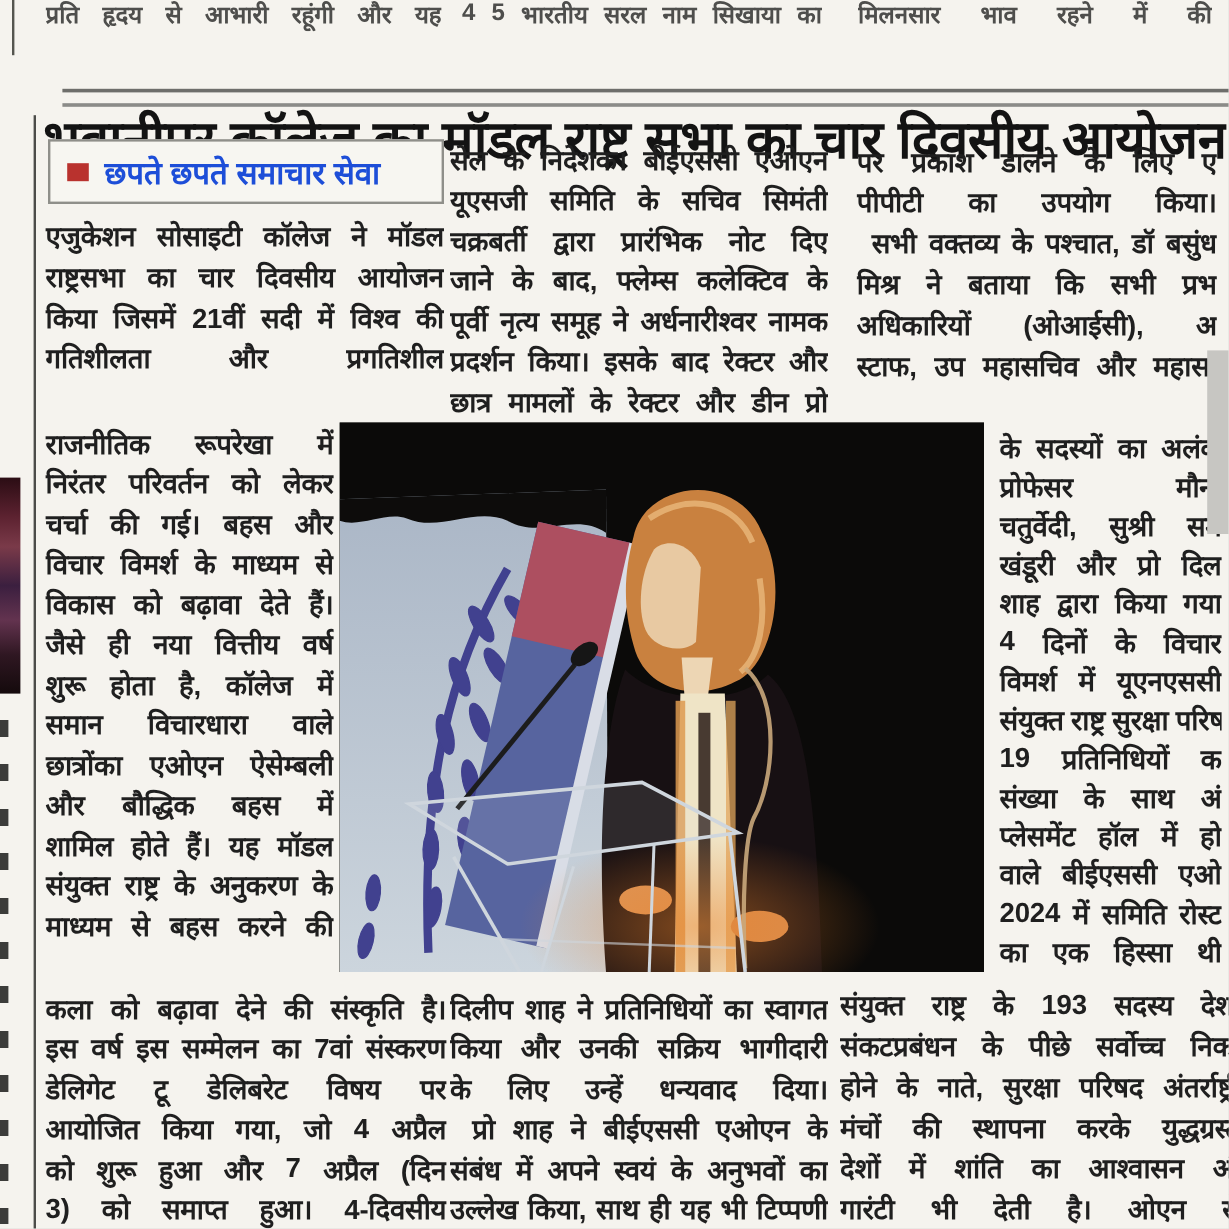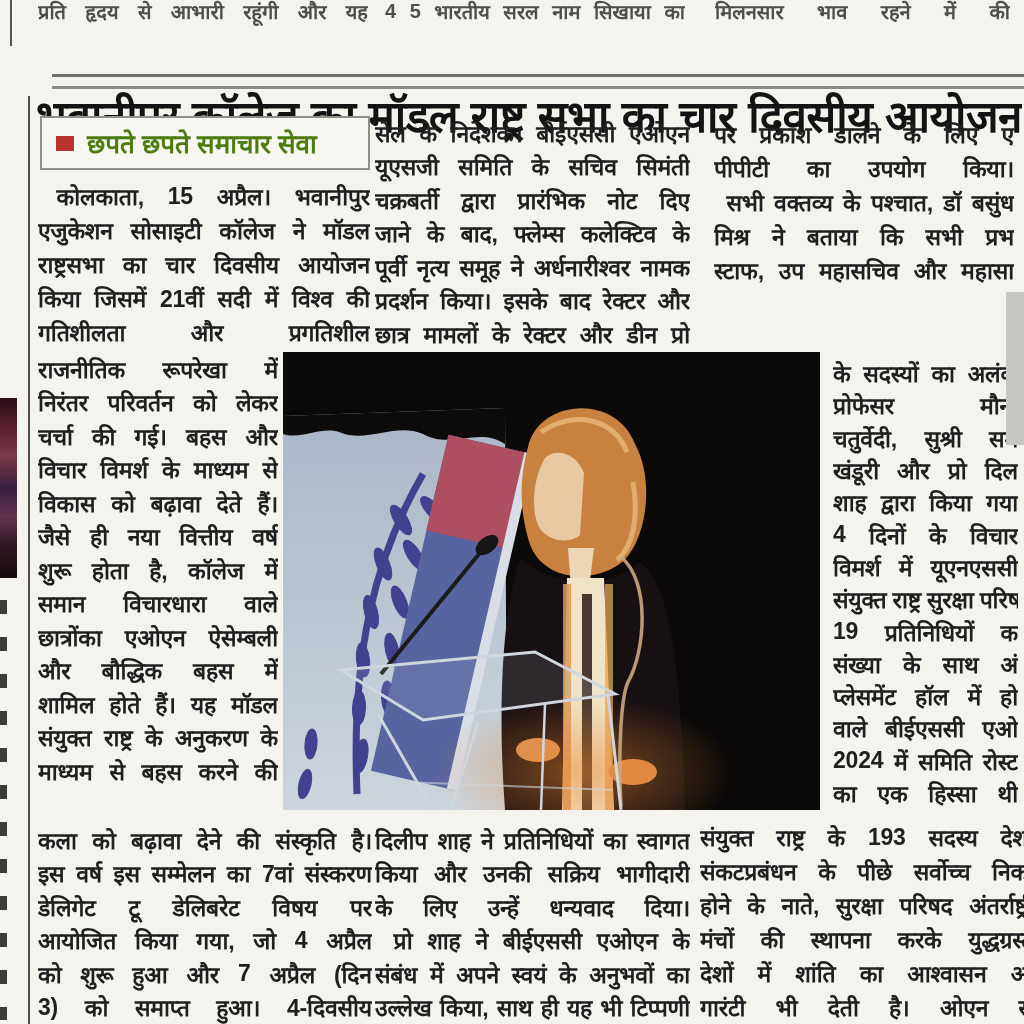--- a/index.html
+++ b/index.html
@@ -32,7 +32,7 @@
   .byline-box{position:absolute;left:40px;top:116px;width:330px;height:54px;
     border:2px solid #8f8f8a;background:#f7f6f1;display:flex;align-items:center;gap:13px;padding-left:14px;box-sizing:border-box;}
   .byline-bullet{width:18px;height:15px;background:#b9322e;flex:0 0 auto;}
-  .byline-text{font-size:26px;font-weight:800;color:#4d7c0f;white-space:nowrap;}
+  .byline-text{font-size:26px;font-weight:800;color:#1d4ed8;white-space:nowrap;}
   
   .photo{position:absolute;left:283px;top:352px;width:537px;height:458px;overflow:hidden;background:#0b0a09;}
   

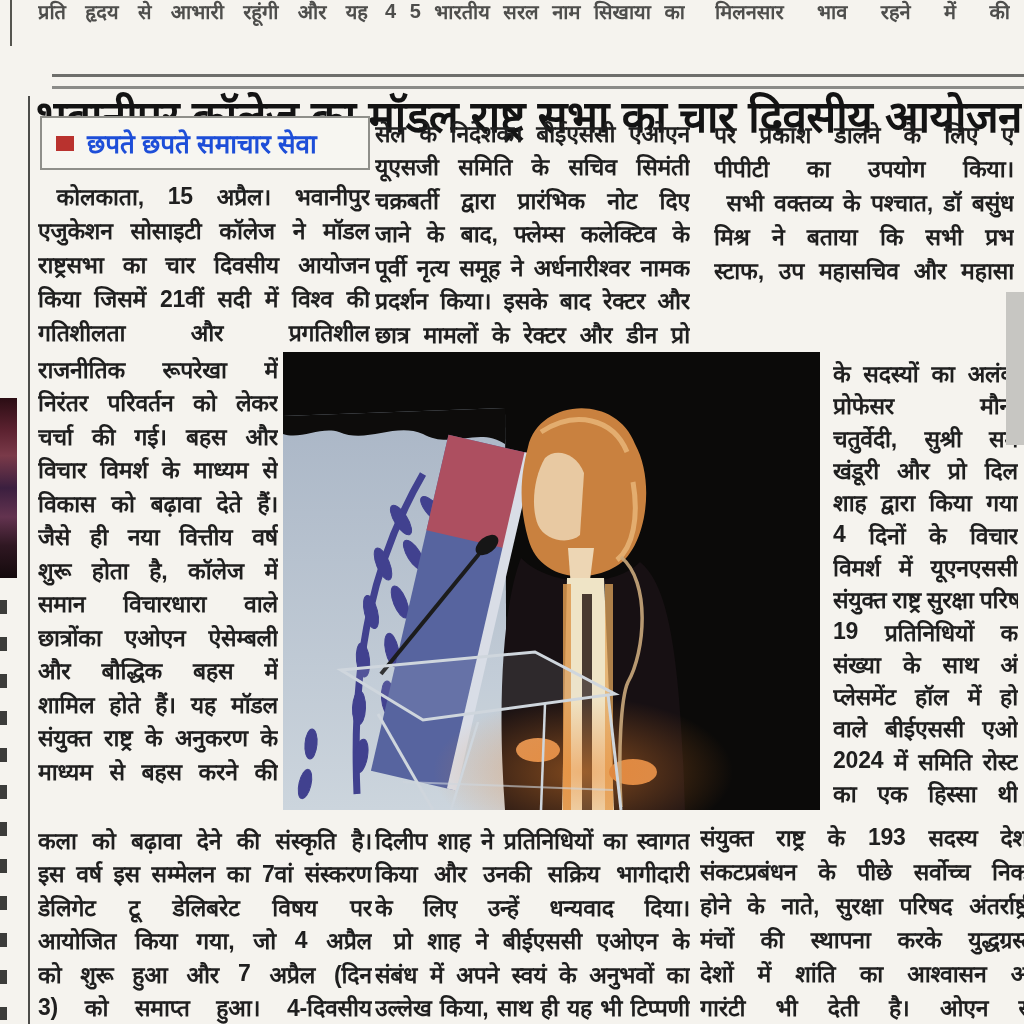--- a/index.html
+++ b/index.html
@@ -114,12 +114,6 @@
   </div>
 
   <div class="lines body-text lh34" id="lp1">
-      <div class="ln">
-        <span>&nbsp;&nbsp;&nbsp;कोलकाता,</span>
-        <span>15</span>
-        <span>अप्रैल।</span>
-        <span>भवानीपुर</span>
-      </div>
       <div class="ln">
         <span>एजुकेशन</span>
         <span>सोसाइटी</span>

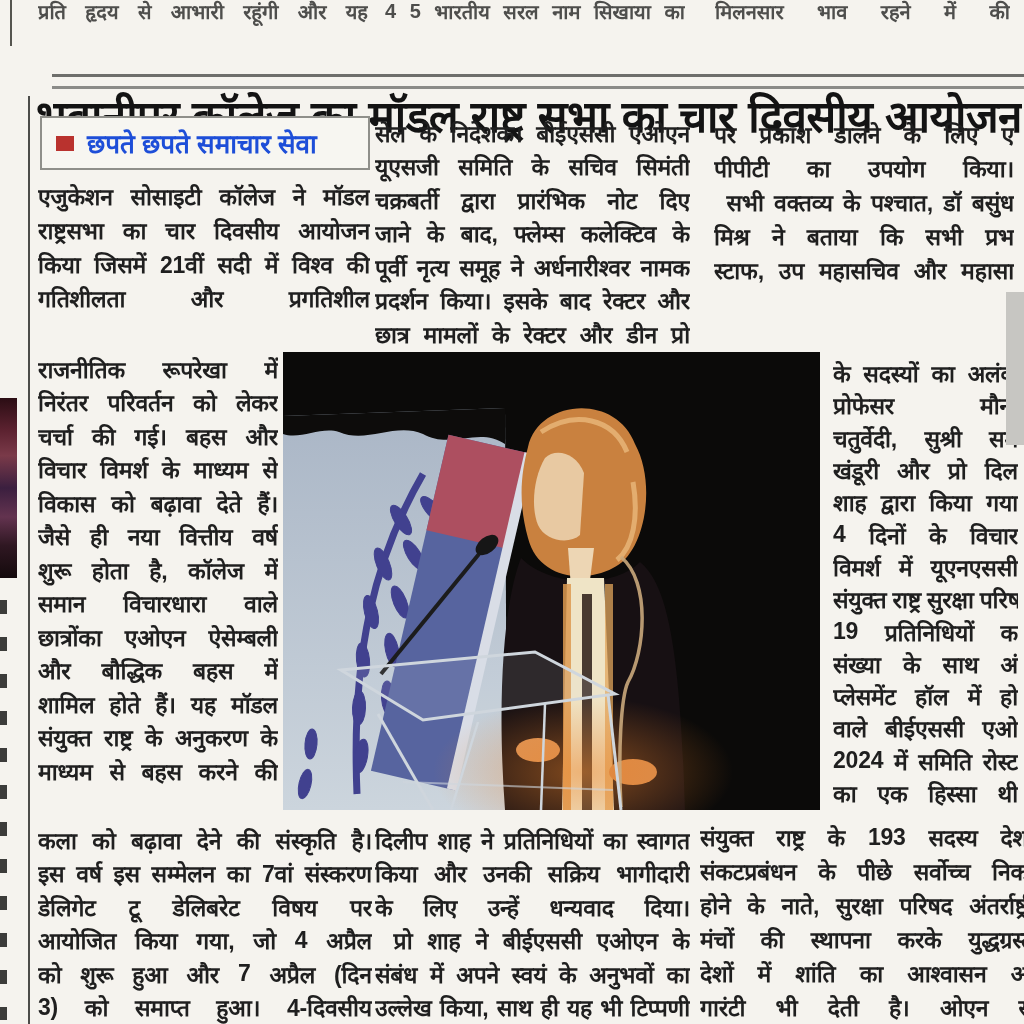--- a/index.html
+++ b/index.html
@@ -417,6 +417,11 @@
         <span>कि</span>
         <span>सभी</span>
         <span>प्रभ</span>
+      </div>
+      <div class="ln">
+        <span>अधिकारियों</span>
+        <span>(ओआईसी),</span>
+        <span>अ</span>
       </div>
       <div class="ln">
         <span>स्टाफ,</span>

